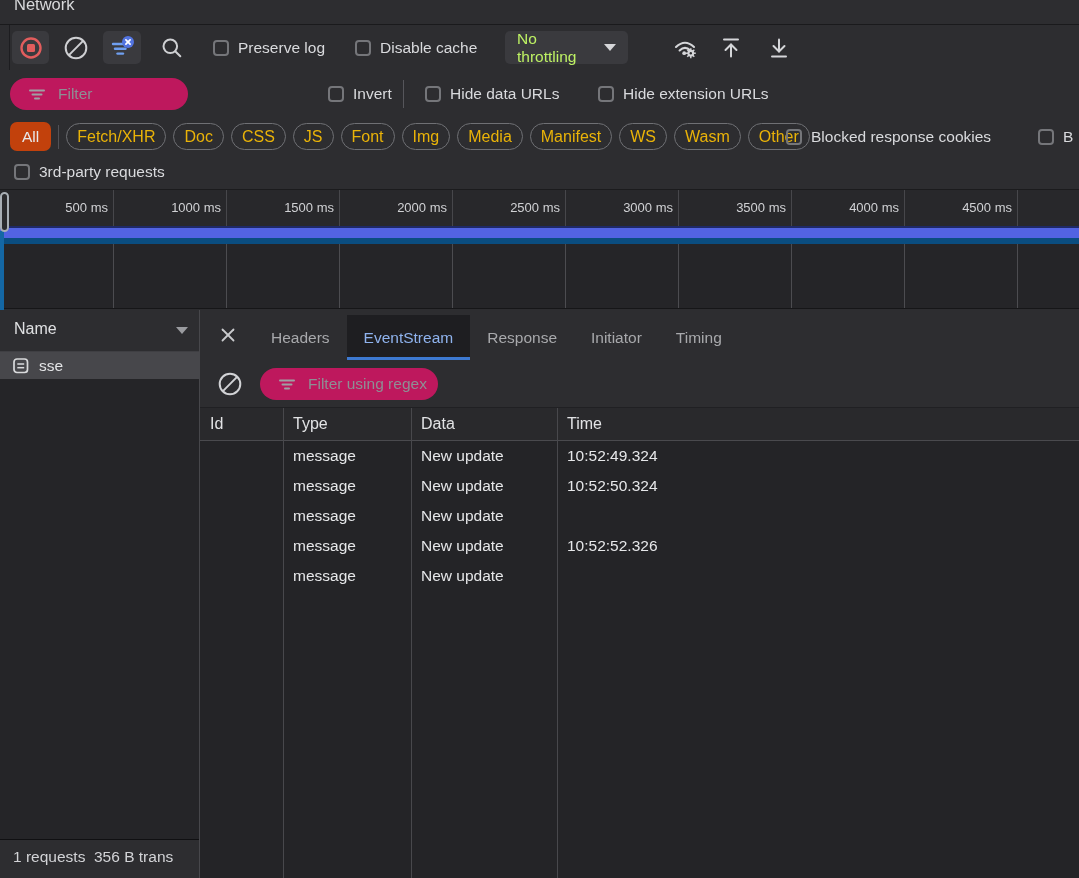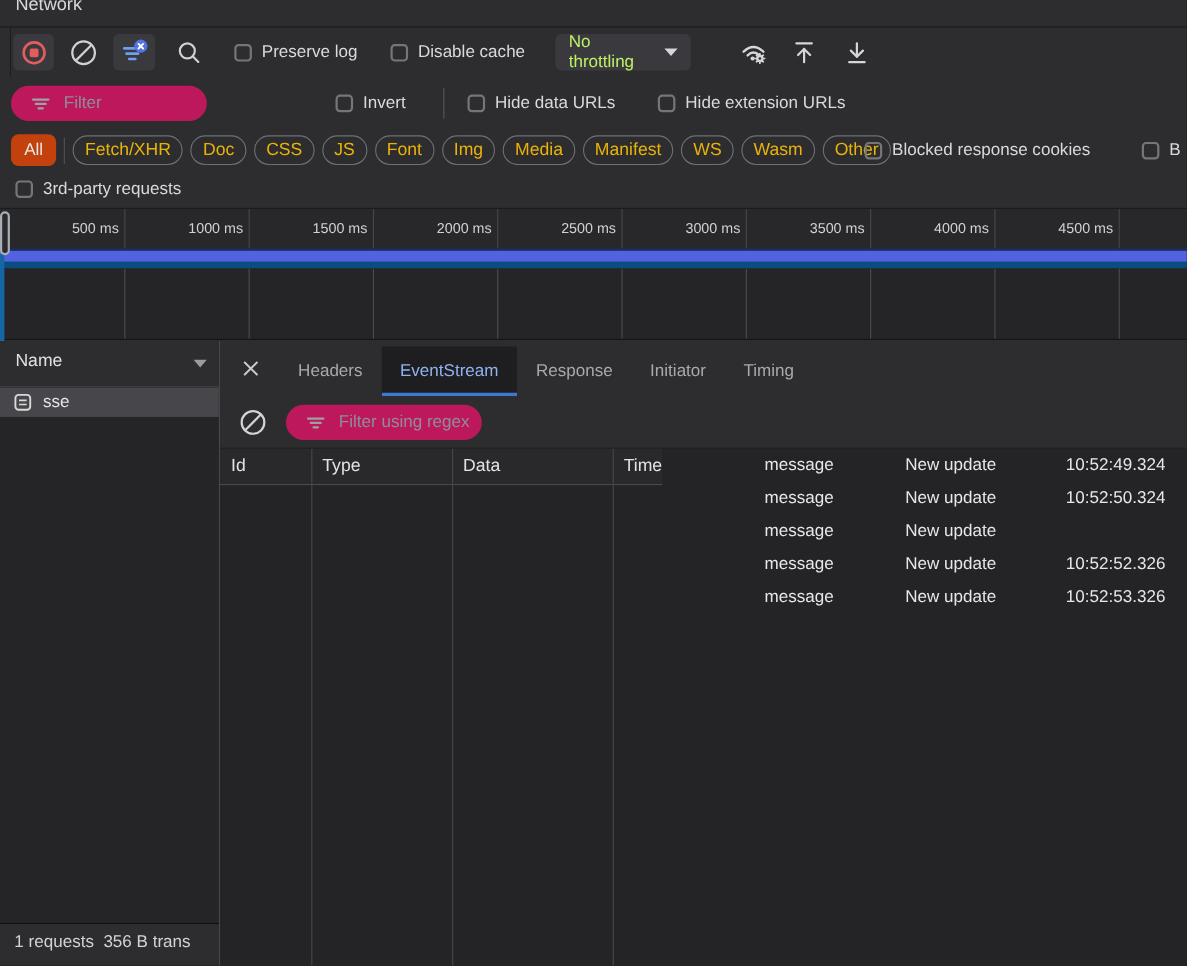--- a/index.html
+++ b/index.html
@@ -220,7 +220,7 @@
       <input type="text" placeholder="Filter" style="">
     </div>
 
-    <div class="cbgrp" style="left:305px;height:48px;">
+    <div class="cbgrp" style="left:328px;height:48px;">
       <span class="cb"></span>
       <span class="cblabel">Invert</span>
     </div>

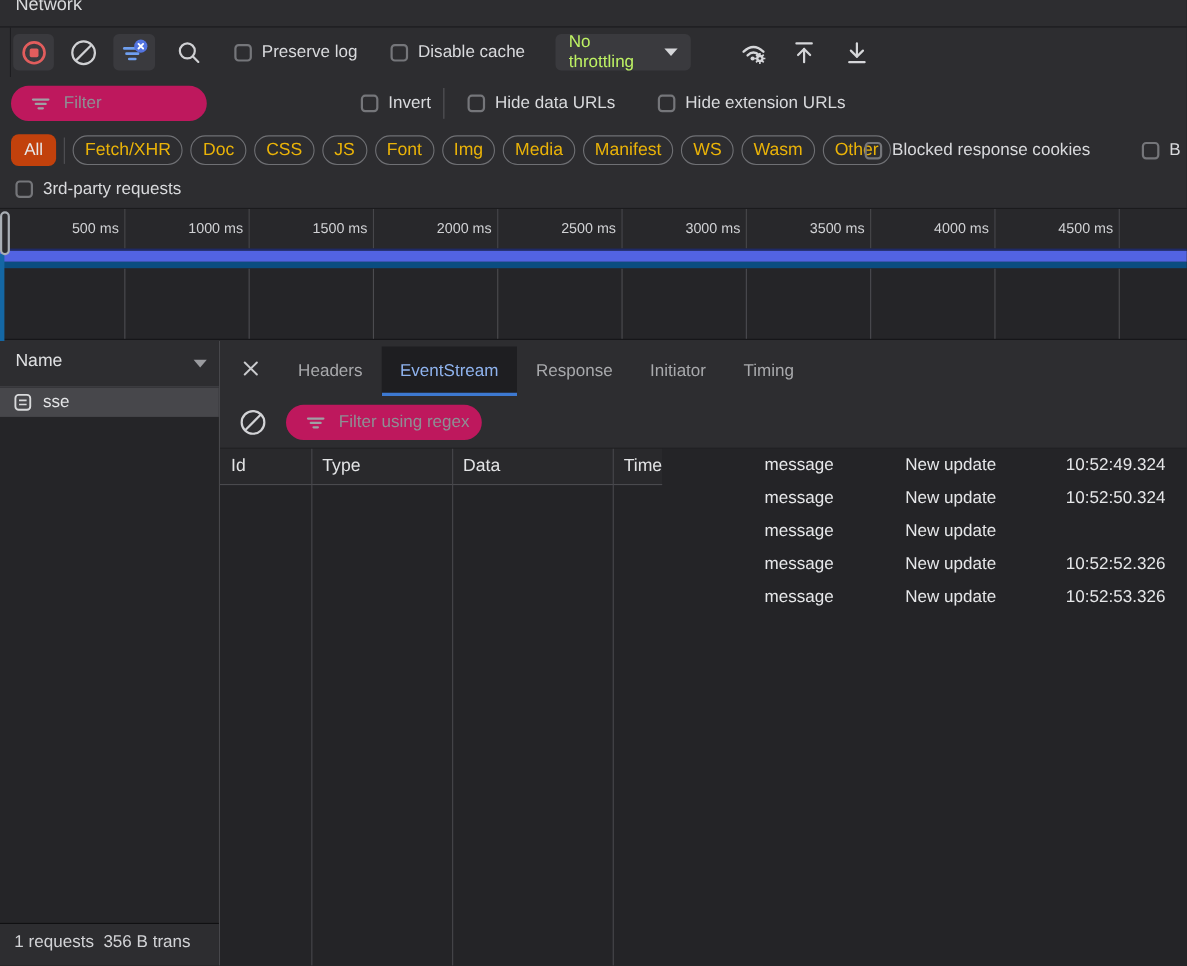--- a/index.html
+++ b/index.html
@@ -91,7 +91,7 @@
   #es-toolbar { height:48px; display:flex; align-items:center; flex:0 0 auto; border-bottom:1px solid #202023; }
   #es-clear { width:26px; height:26px; margin-left:17px; display:flex; align-items:center; justify-content:center; }
   #es-filter-pill { width:178px; margin-left:17px; padding-left:16px; gap:10px; flex:0 0 auto; }
-  #es-table { flex:1; position:relative; display:flex; min-height:0; background:#242427; }
+  #es-table { flex:1; position:relative; display:flex; flex-direction:column; min-height:0; background:#242427; }
   .vline { position:absolute; top:0; bottom:0; width:1px; background:#48484c; z-index:2; }
   #es-head { height:33px; background:#29292c; border-bottom:1px solid #4a4a4e; display:grid;
              grid-template-columns:83px 128px 146px auto; flex:0 0 auto; }

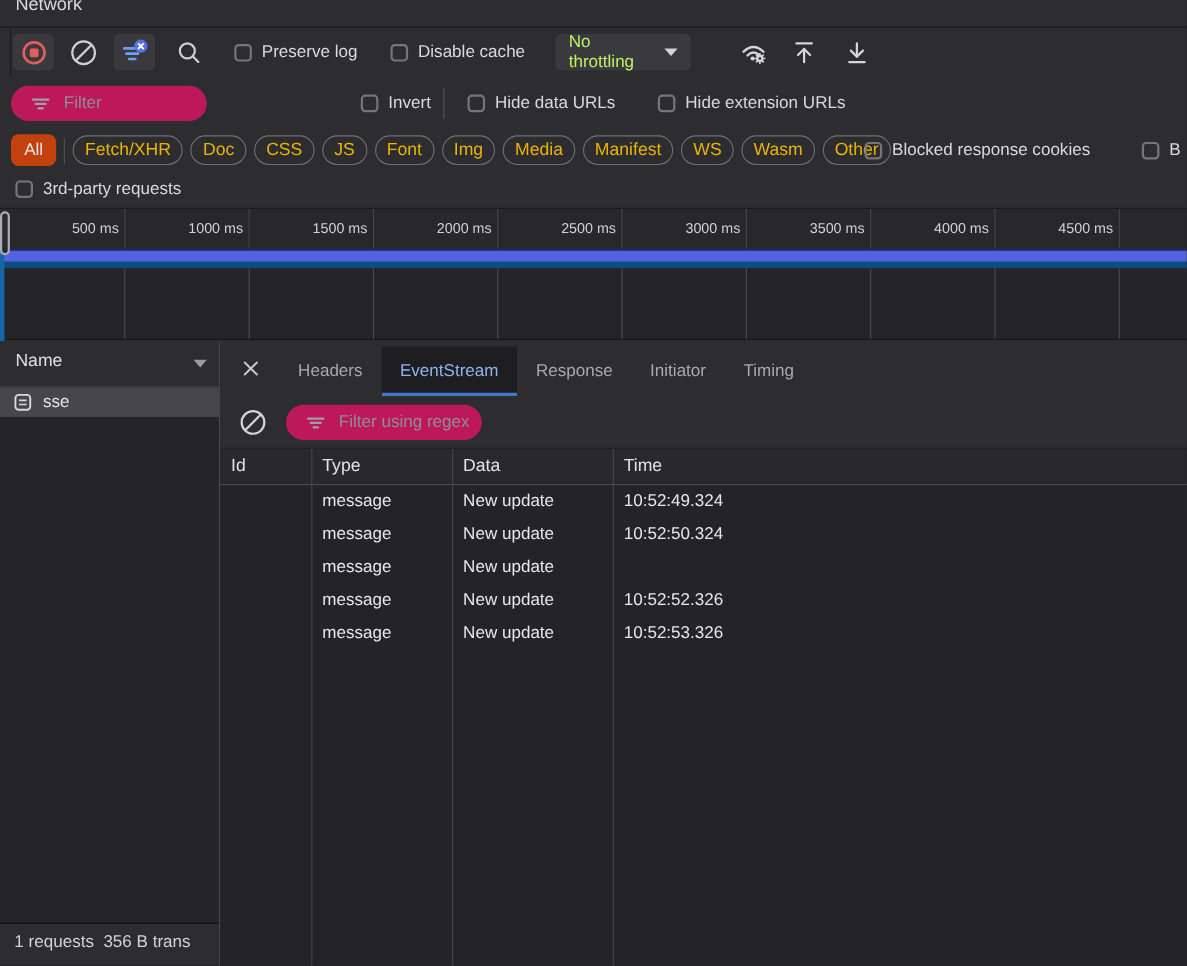--- a/index.html
+++ b/index.html
@@ -414,7 +414,6 @@
             <div class="c"></div>
             <div class="c">message</div>
             <div class="c">New update</div>
-            <div class="c">10:52:53.326</div>
           </div>
         </div>
       </div>

